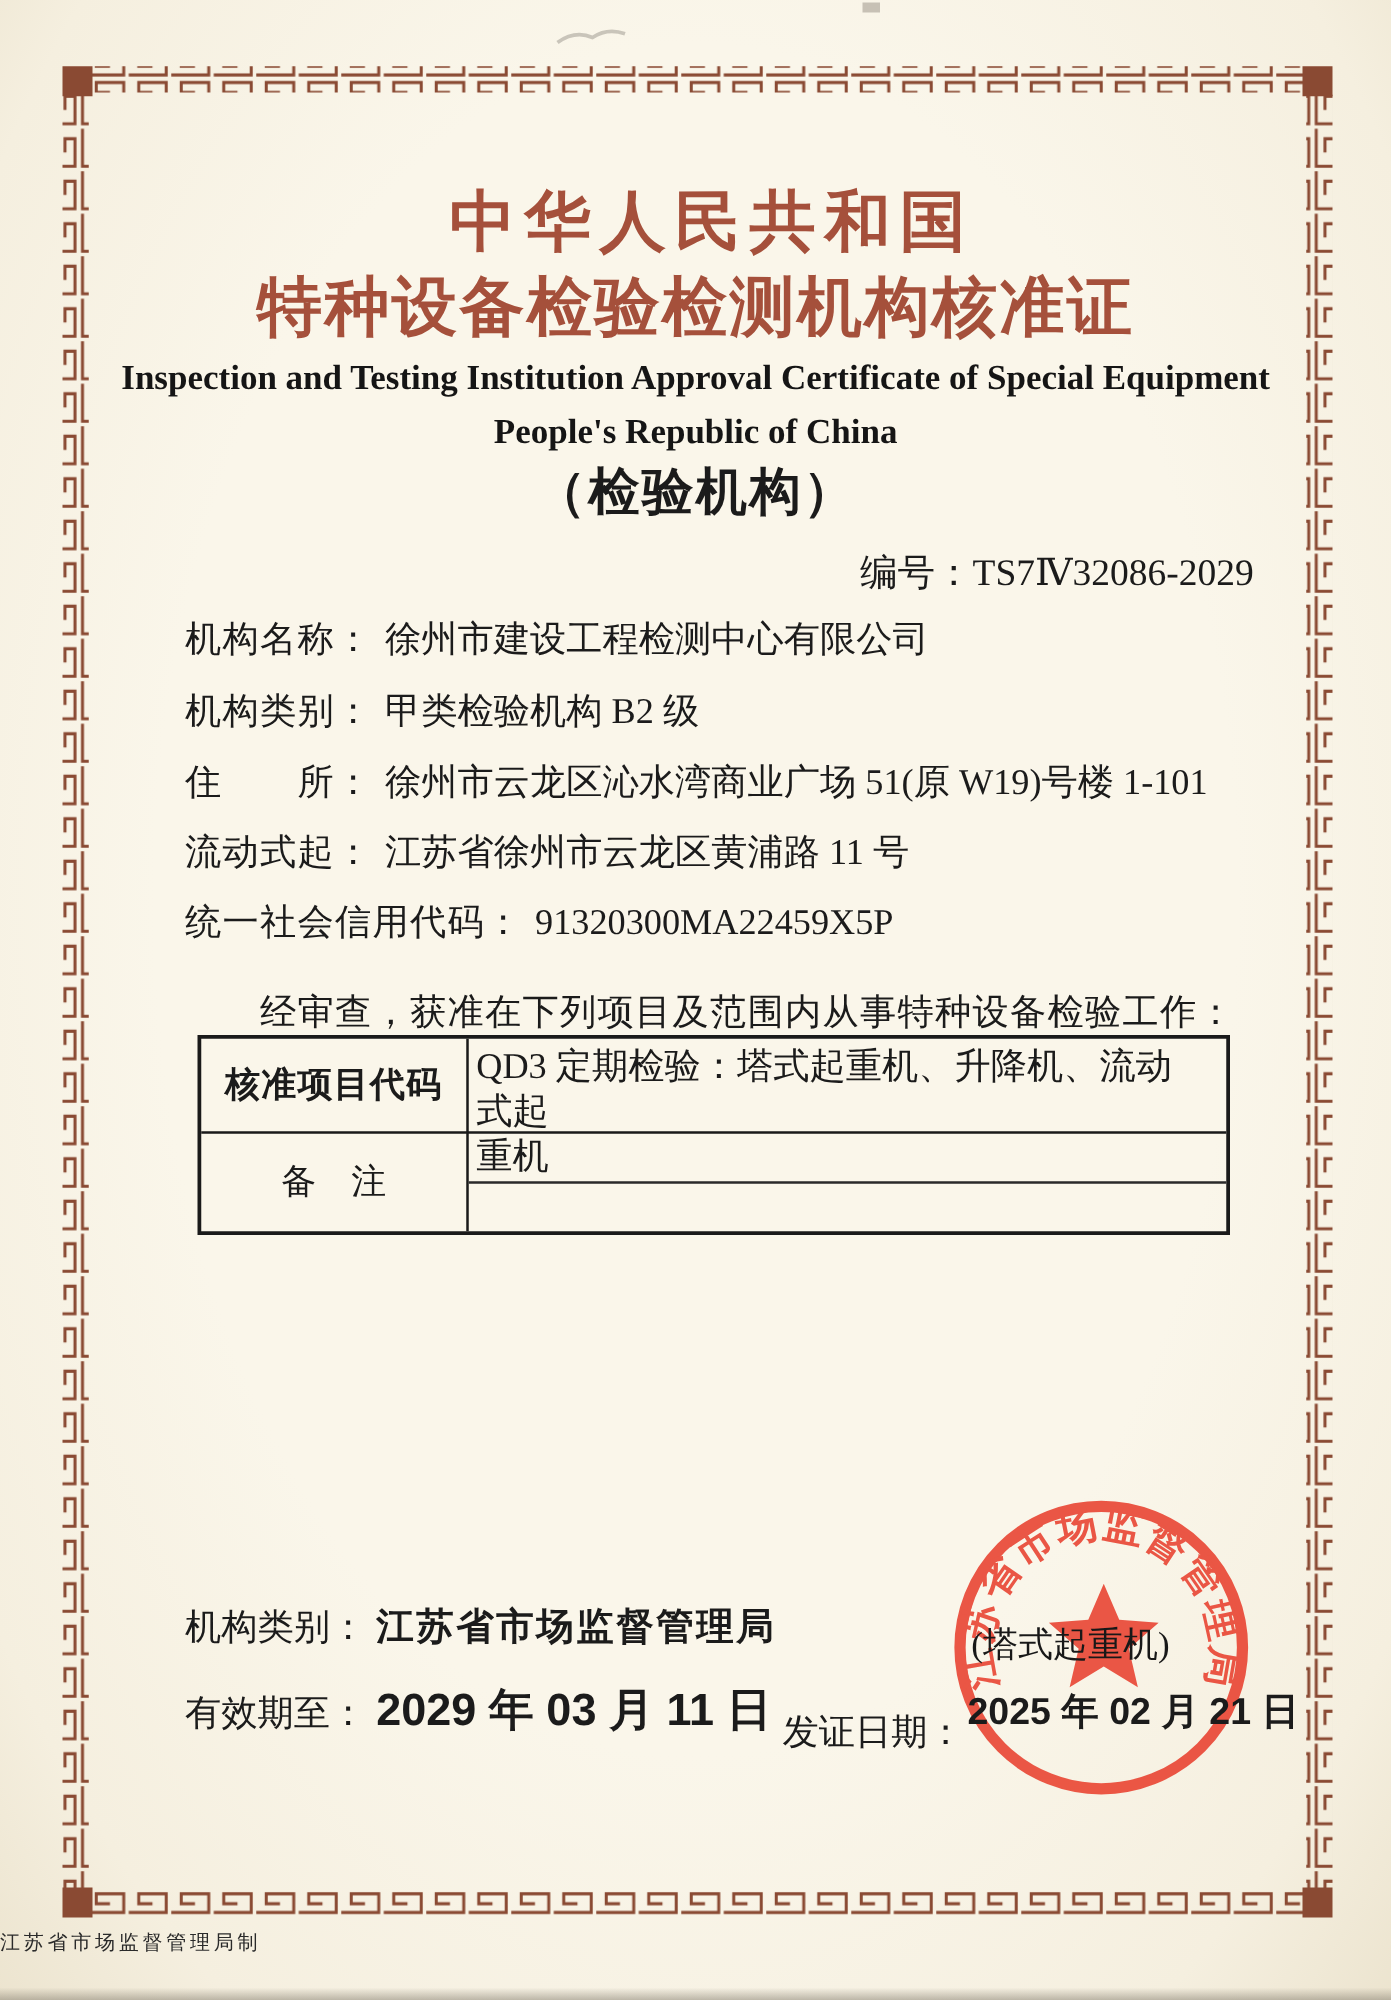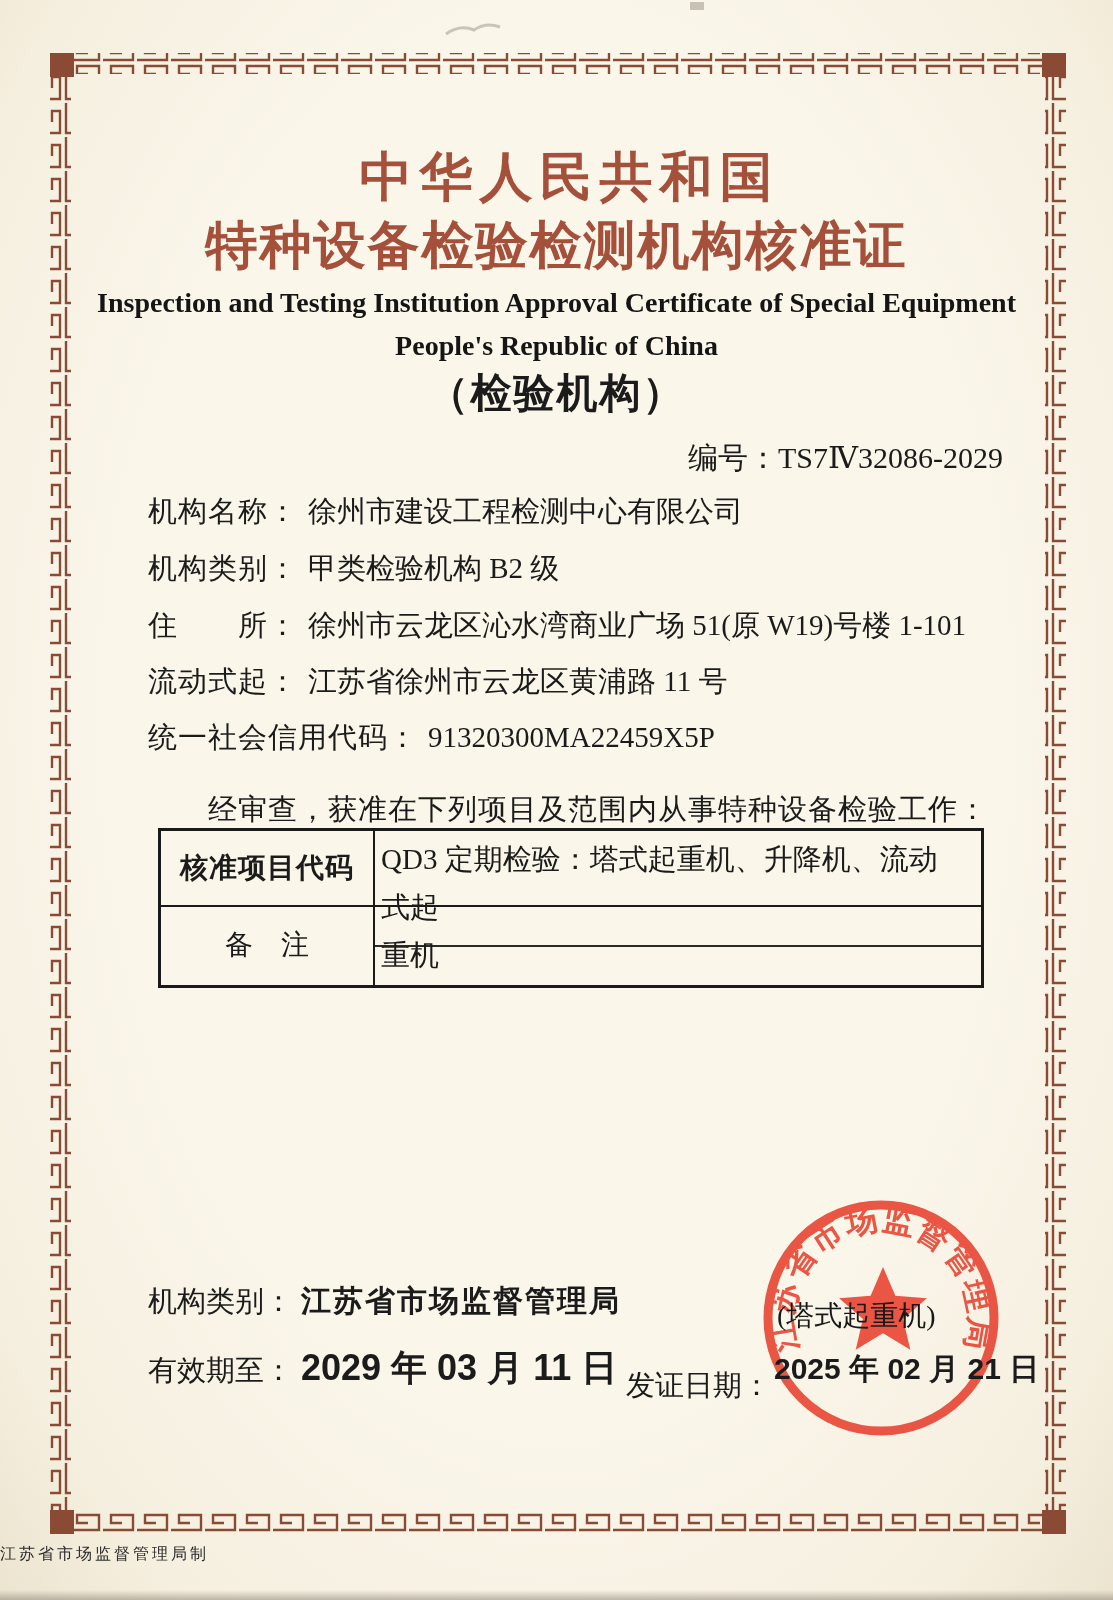--- a/index.html
+++ b/index.html
@@ -29,7 +29,7 @@
   .tbl .hline2{position:absolute;left:214px;top:114px;right:0;height:2px;background:#2a2a2a;}
   .tbl .hcell{position:absolute;left:0;top:0;width:212px;height:74px;display:flex;align-items:center;justify-content:center;
       font-size:28px;font-weight:700;letter-spacing:1px;}
-  .tbl .scope{position:absolute;left:220px;top:4px;width:560px;font-size:29px;line-height:48px;}
+  .tbl .scope{position:absolute;left:220px;top:4px;width:560px;font-size:29px;line-height:36px;}
   .tbl .rcell{position:absolute;left:0;top:76px;width:212px;height:76px;display:flex;align-items:center;justify-content:center;
       font-size:28px;}
   .issuer{top:1281px;left:148px;font-size:29px;}

